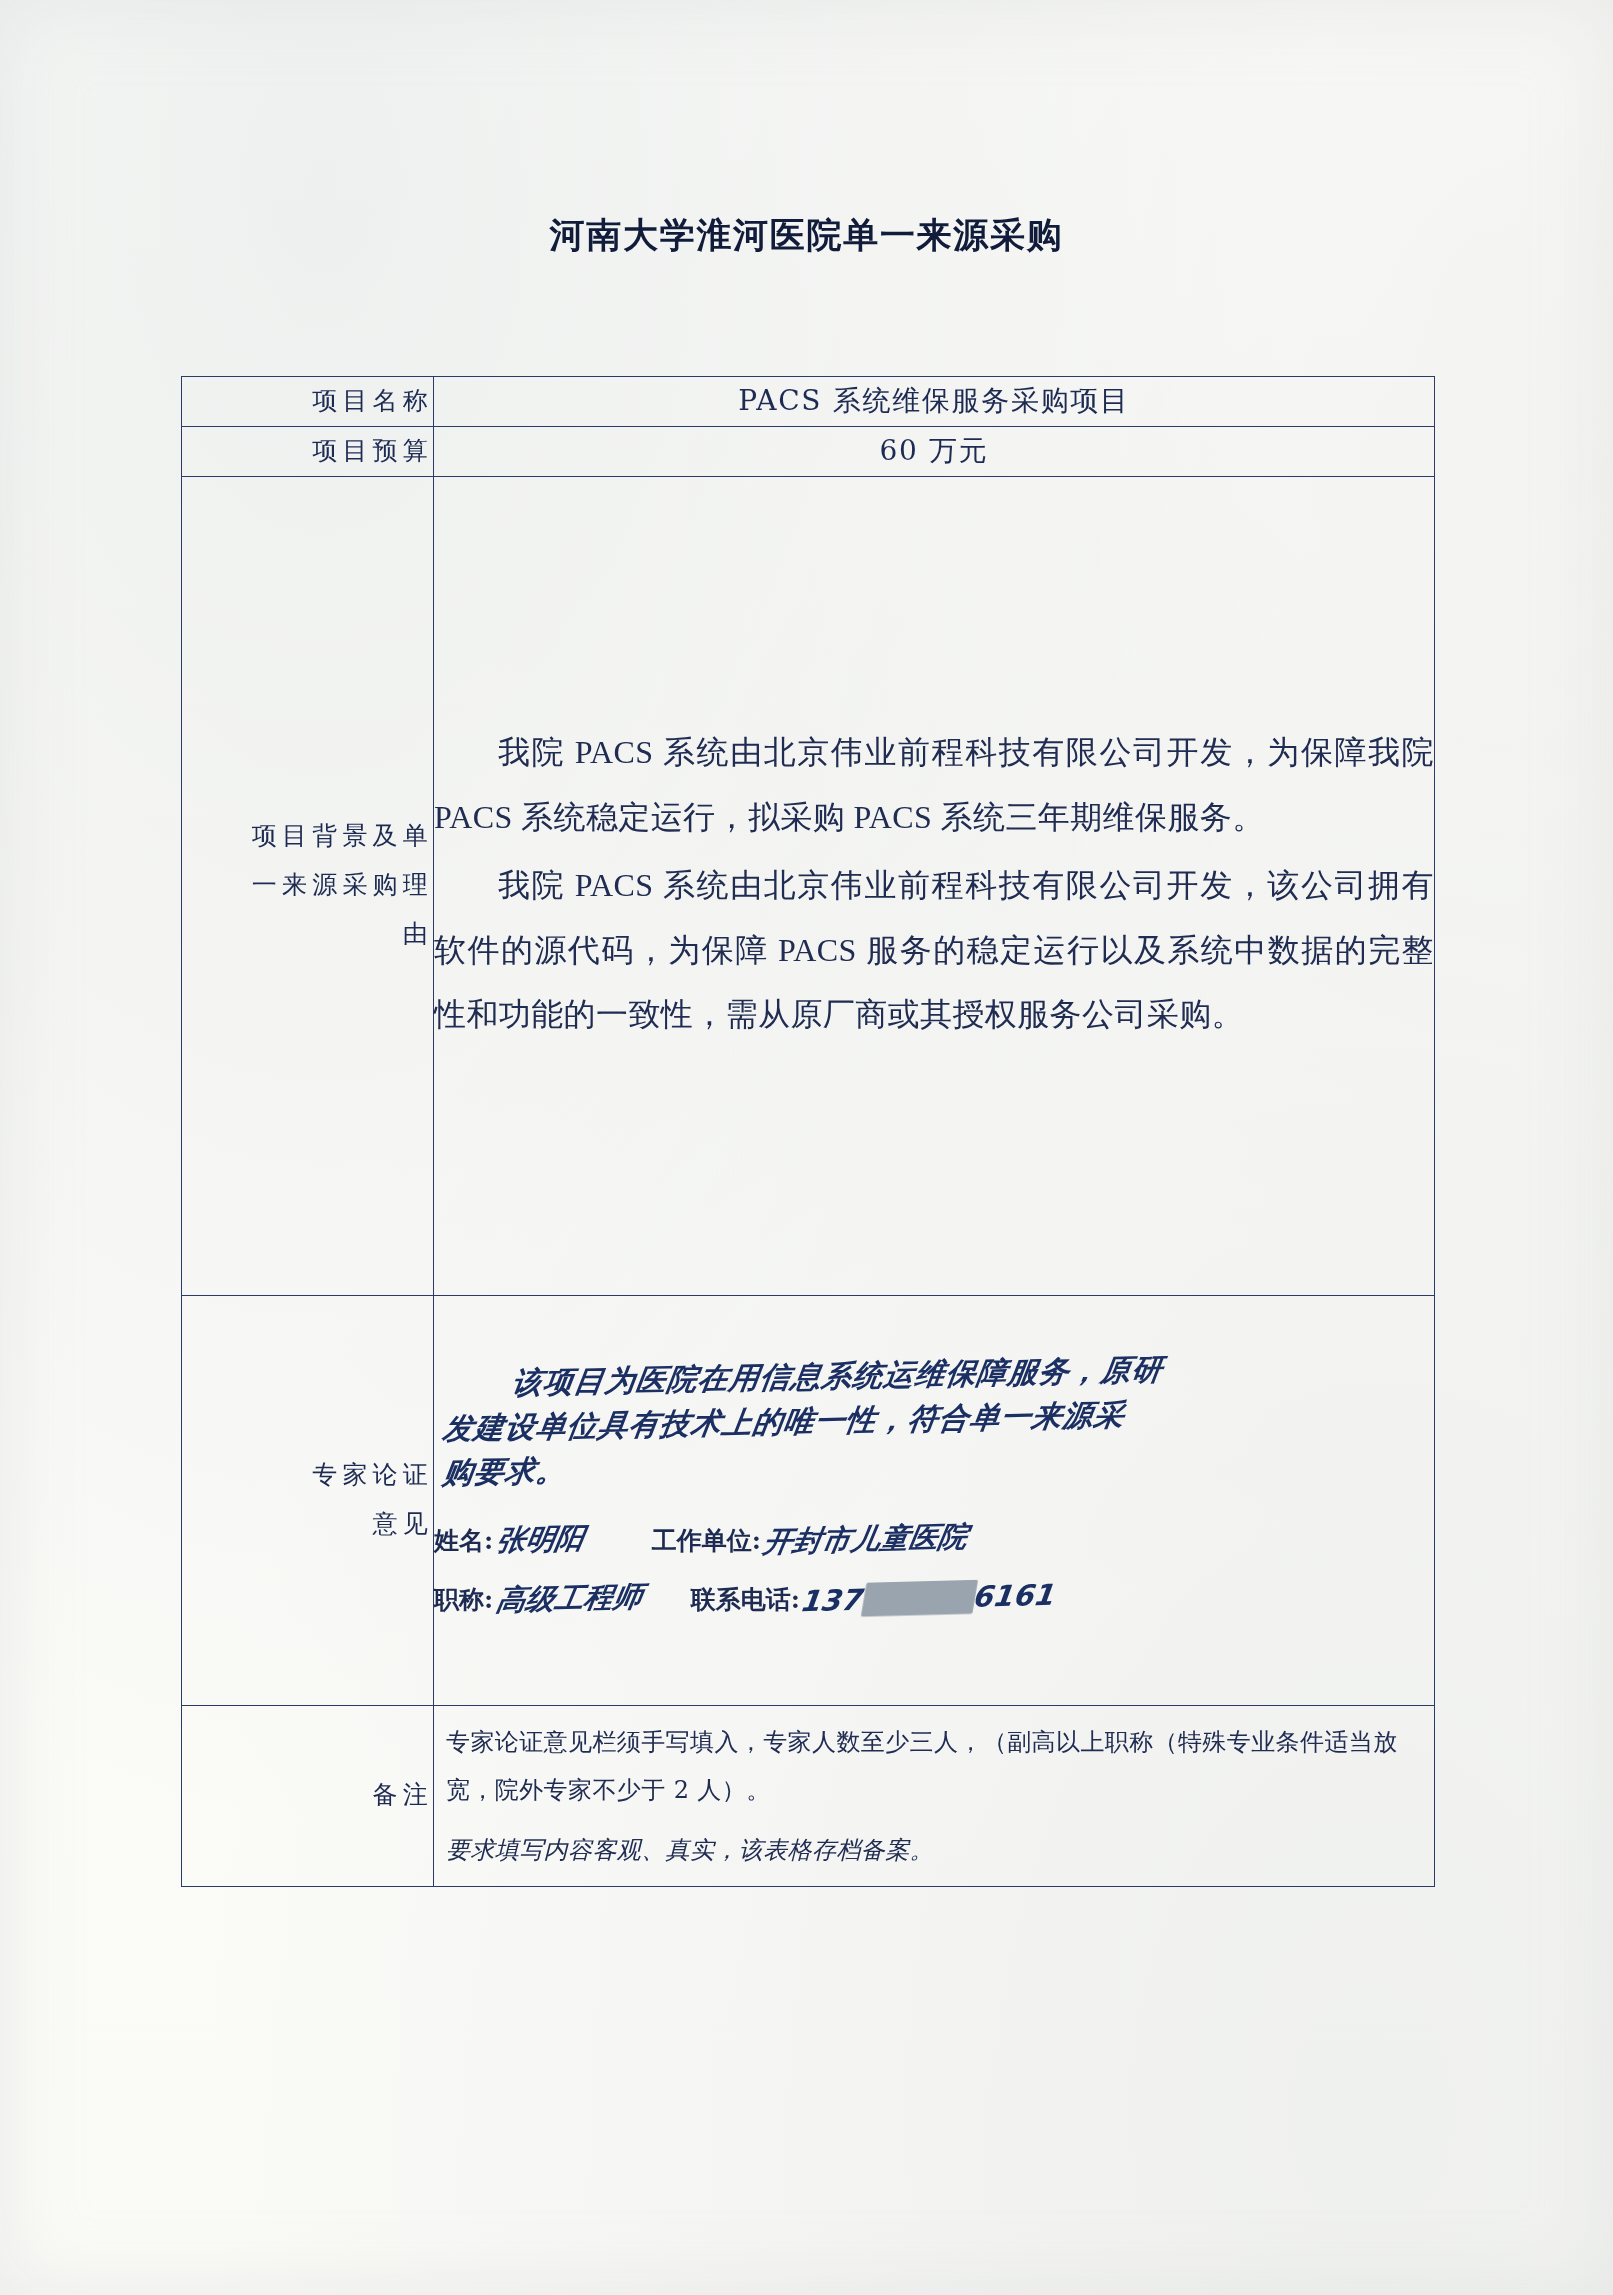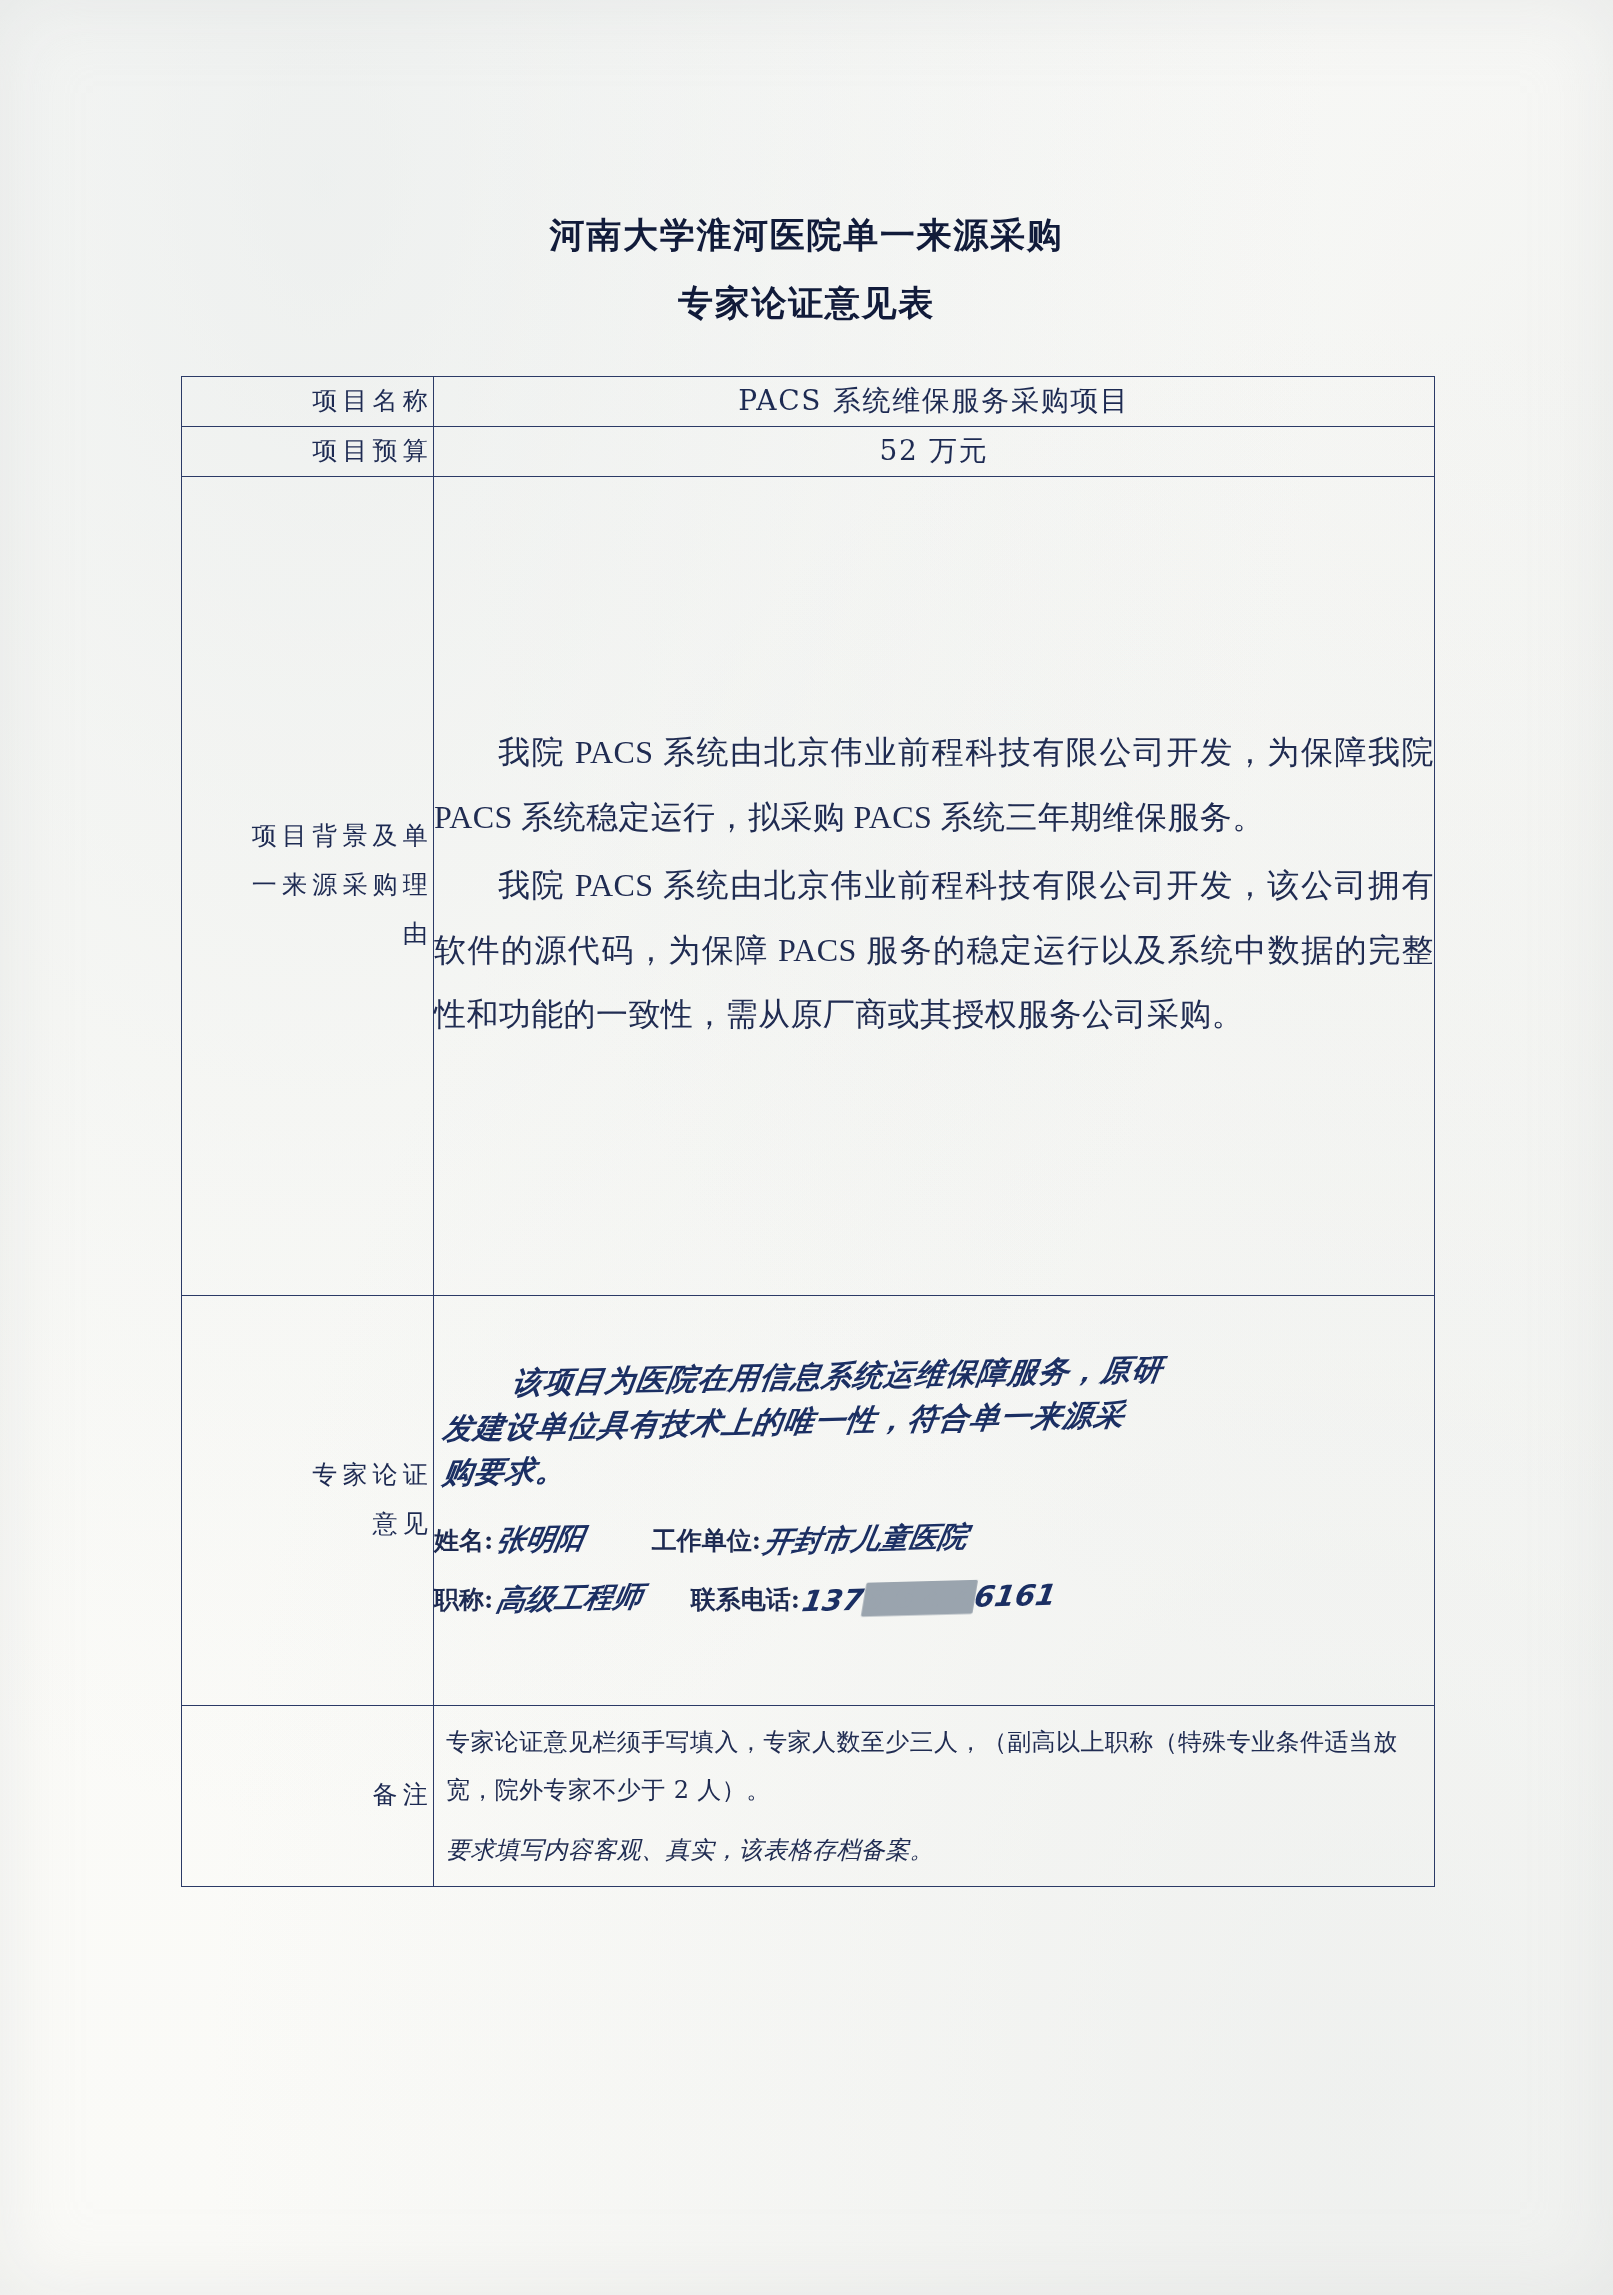--- a/index.html
+++ b/index.html
@@ -212,7 +212,6 @@
 
     <div class="title-block">
       <div class="title-line">河南大学淮河医院单一来源采购</div>
-      <div class="title-line second">专家论证意见表</div>
     </div>
 
     <table class="doc-table">

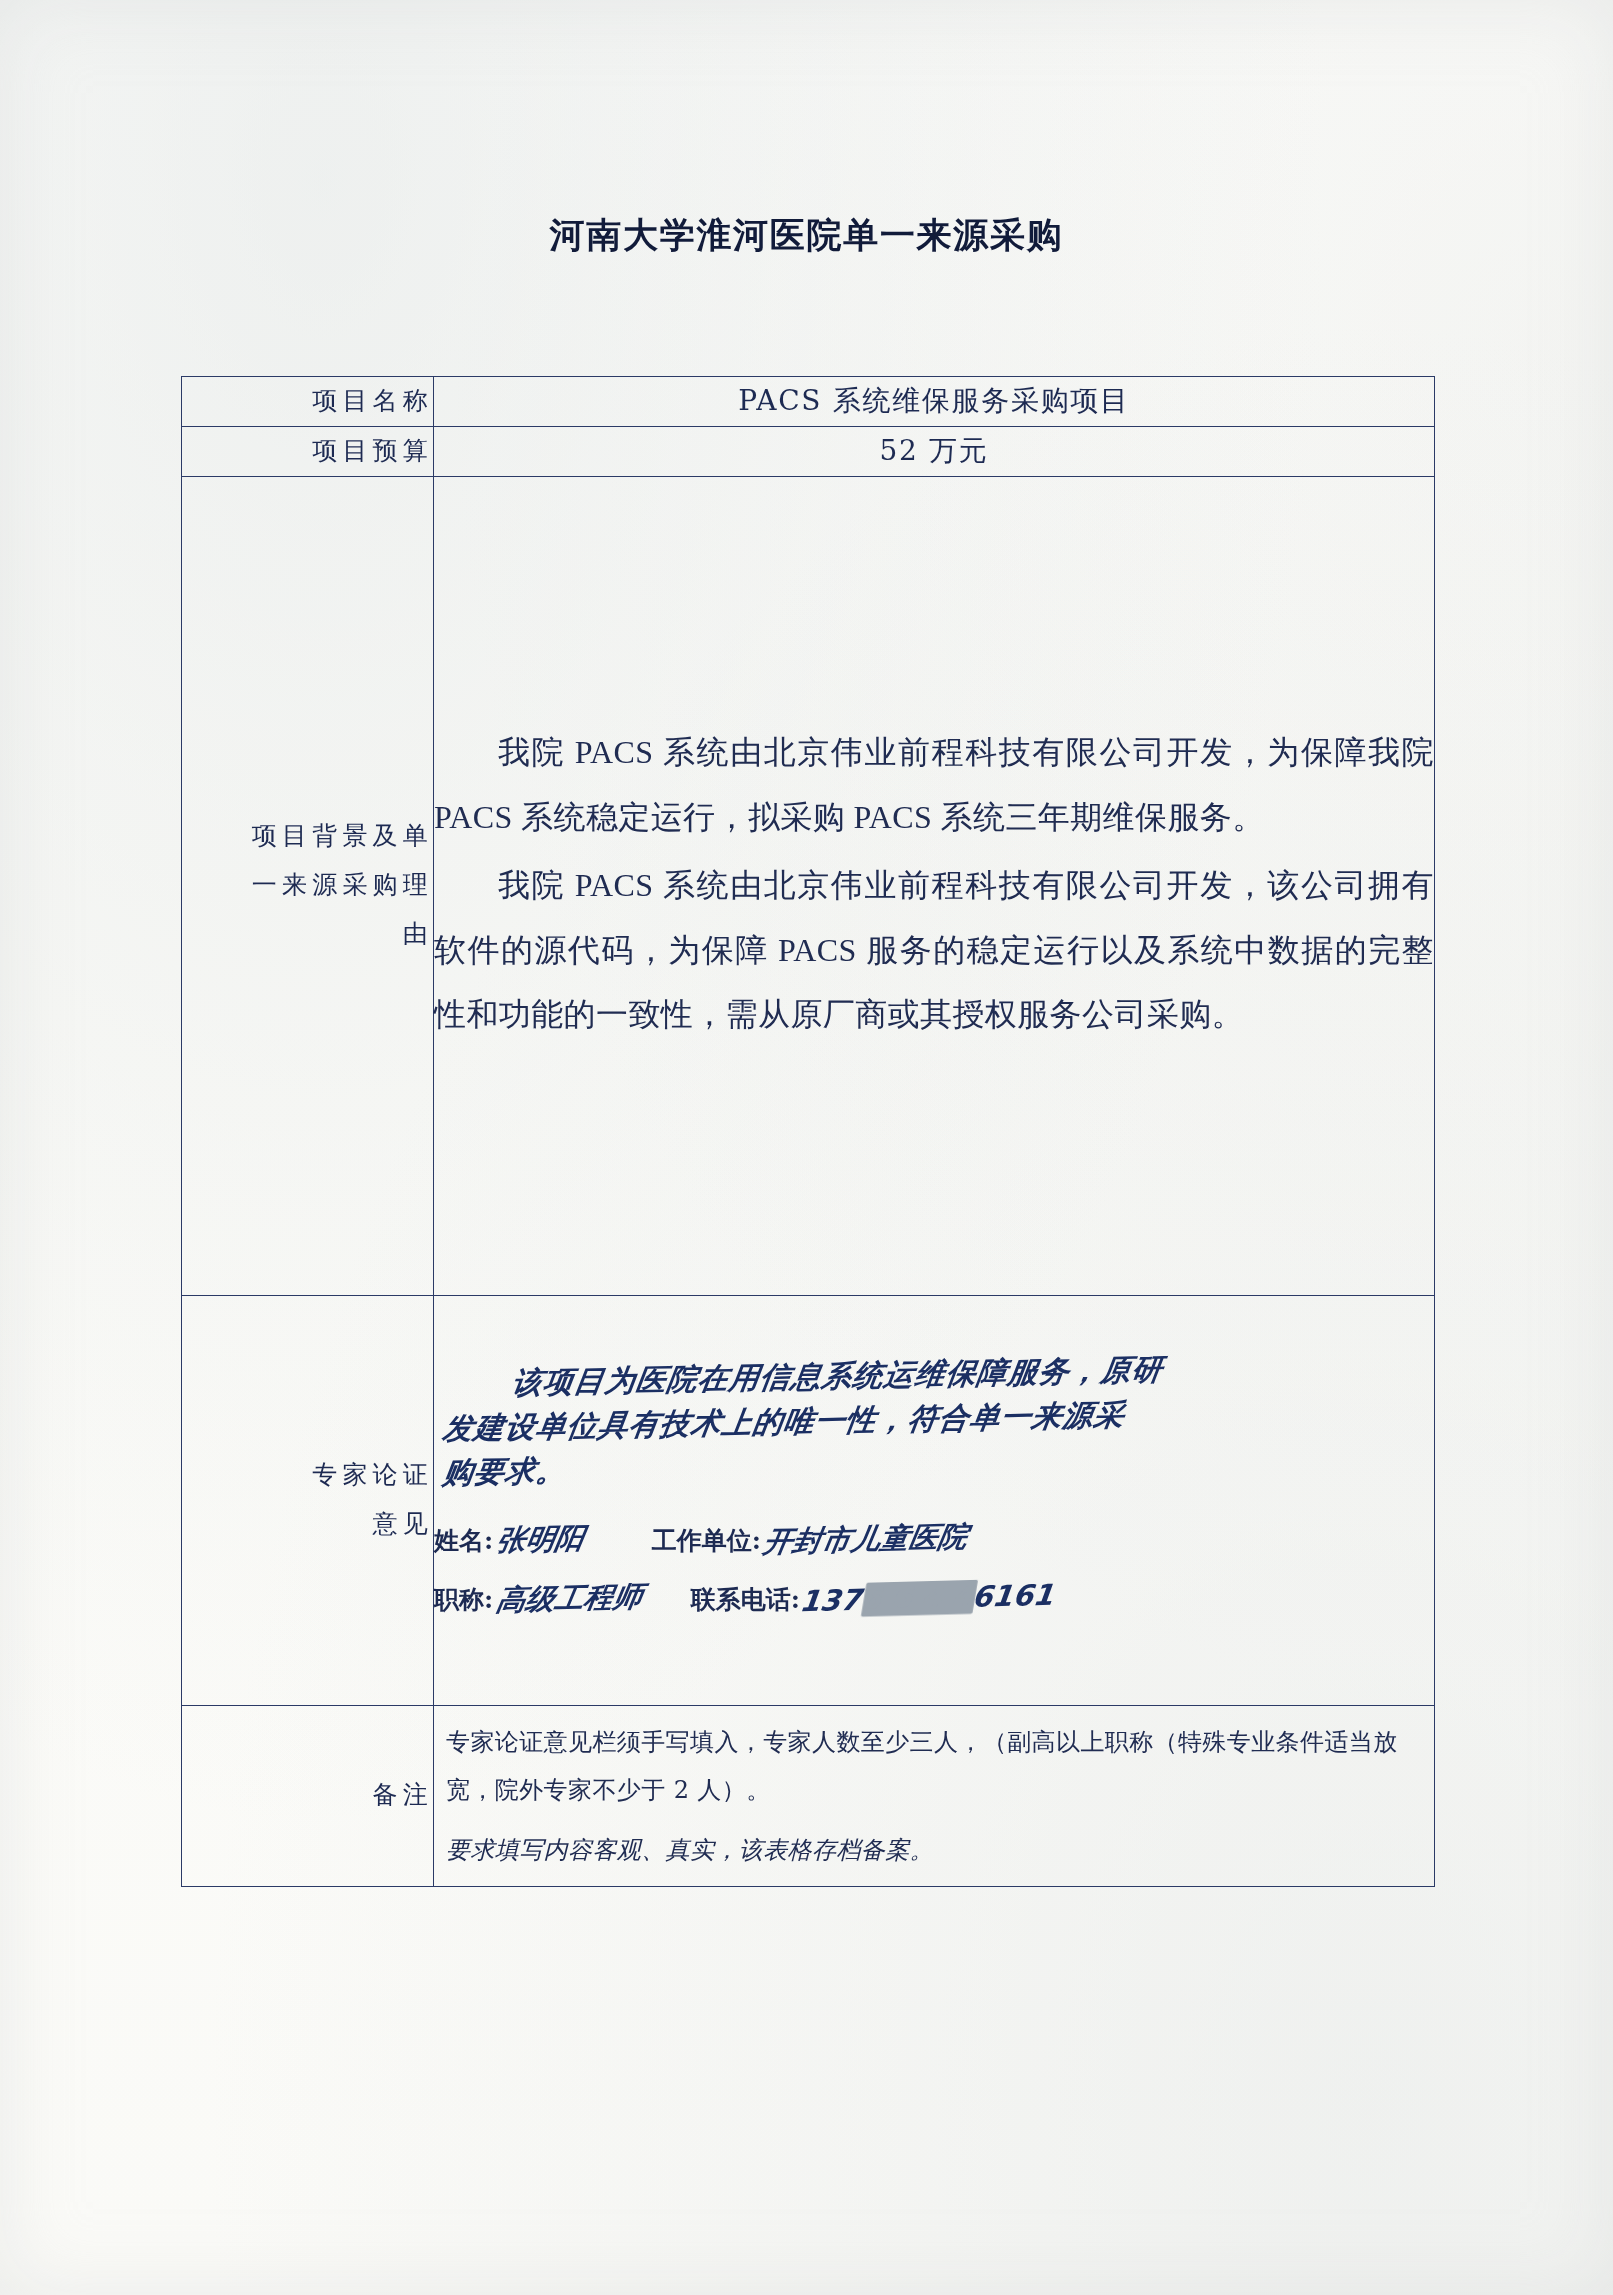--- a/index.html
+++ b/index.html
@@ -231,7 +231,7 @@
           <td class="label-cell">
             <span class="lbl-inner">项目预算</span>
           </td>
-          <td class="value-cell center-value">52 万元</td>
+          <td class="value-cell center-value">60 万元</td>
         </tr>
 
         <tr>

